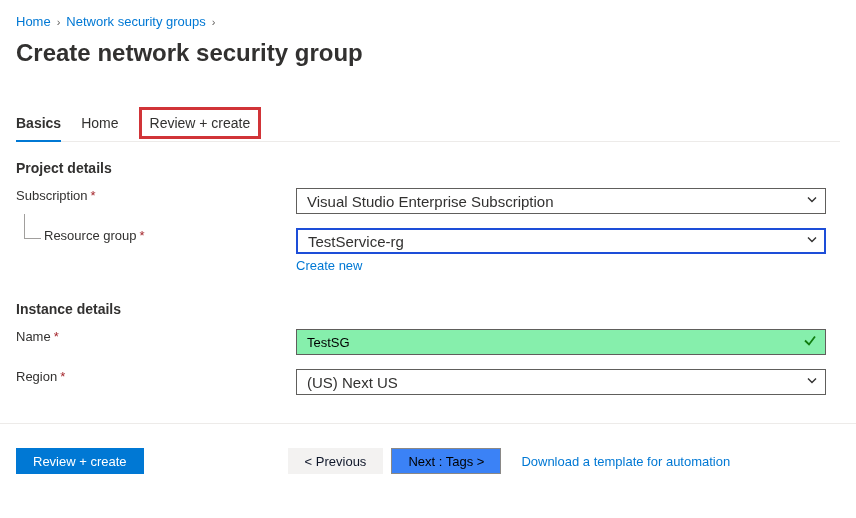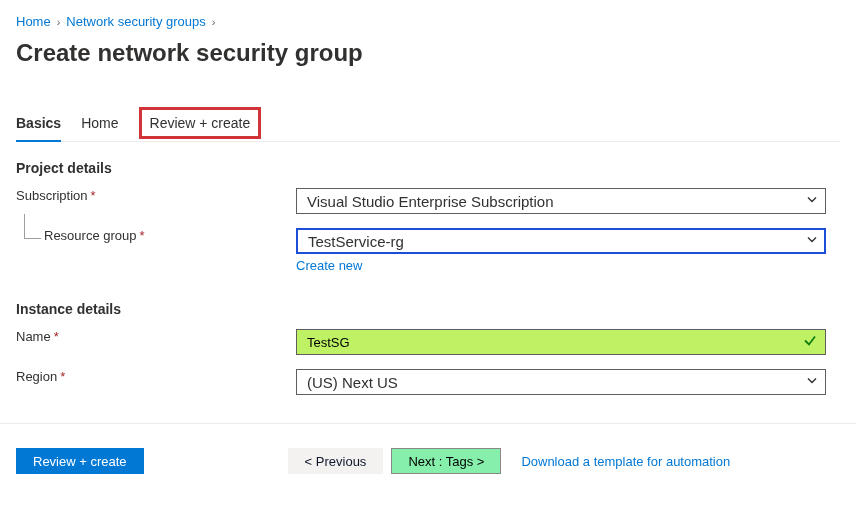--- a/index.html
+++ b/index.html
@@ -159,7 +159,7 @@
       width: 100%;
       height: 26px;
       border: 1px solid #605e5c;
-      background: #bef264;
+      background: #86efac;
       padding: 0 28px 0 10px;
       font-size: 13px;
       font-family: inherit;

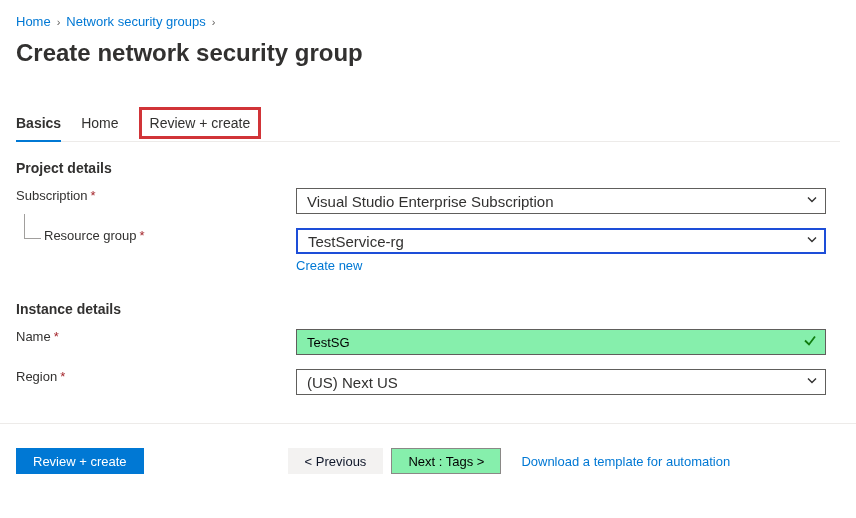--- a/index.html
+++ b/index.html
@@ -197,7 +197,7 @@
       font-size: 13px;
       font-family: inherit;
       border: 1px solid #8a8886;
-      background: #86efac;
+      background: #3b82f6;
       cursor: pointer;
       display: inline-flex;
       align-items: center;

